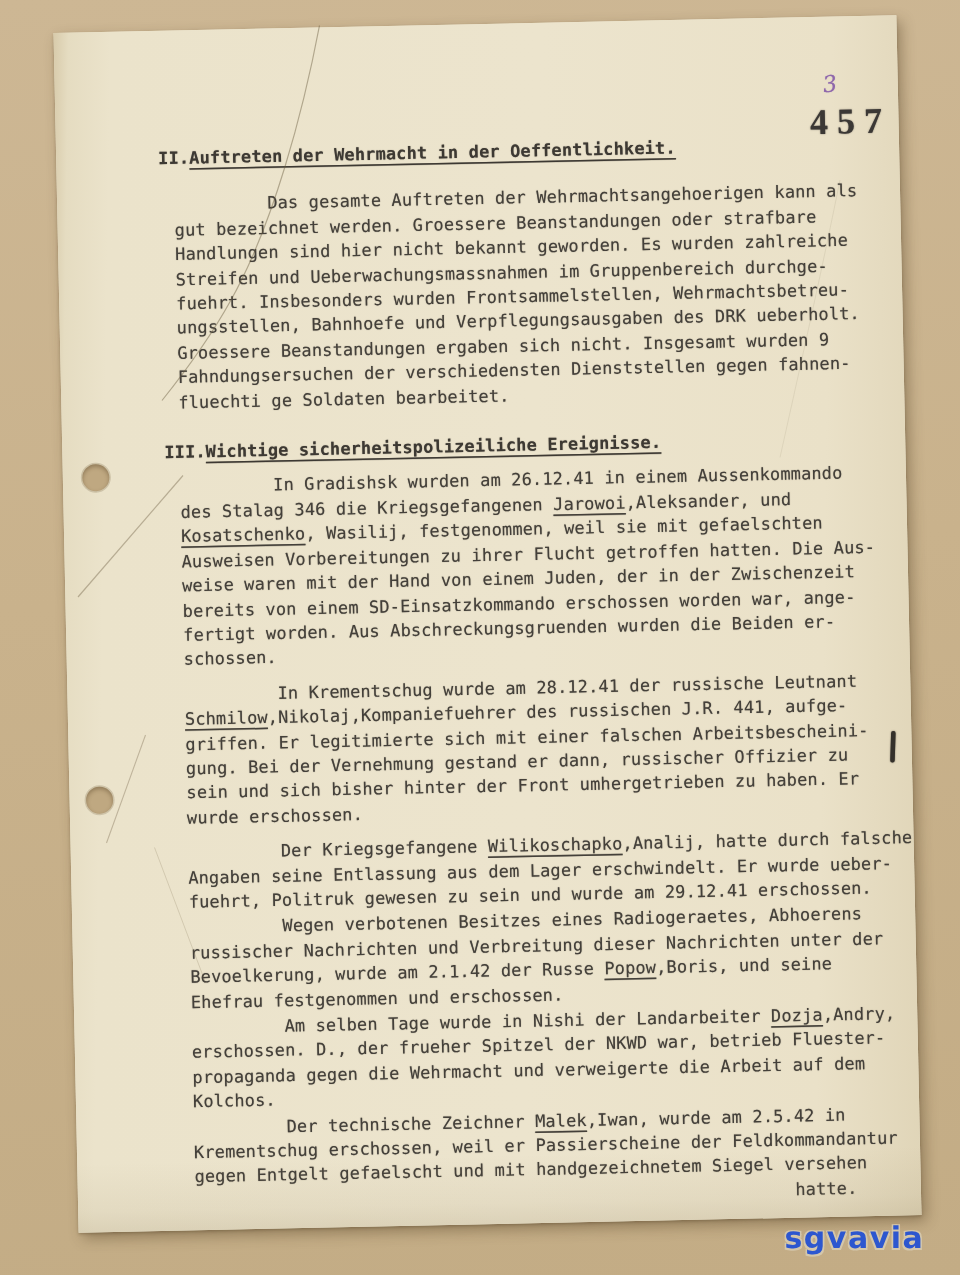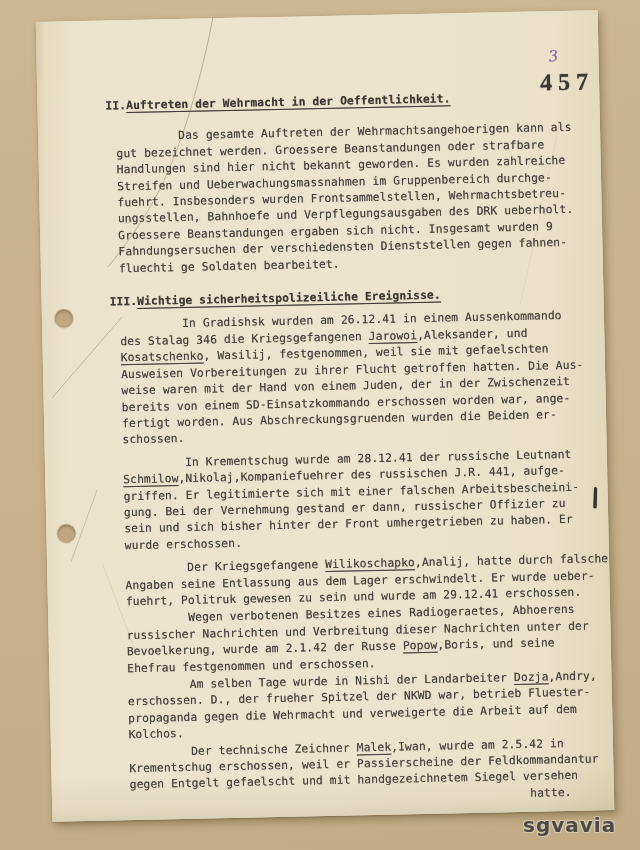--- a/index.html
+++ b/index.html
@@ -66,7 +66,7 @@
   .watermark{
     position:absolute;left:523px;top:813px;
     font-family:"DejaVu Sans","Liberation Sans",sans-serif;
-    font-weight:bold;font-size:20px;letter-spacing:1px;color:#404040;opacity:.9;
+    font-weight:bold;font-size:20px;letter-spacing:1px;color:#1d4ed8;opacity:.9;
     text-shadow:-1px -1px 0 #d6cab0,1px -1px 0 #d6cab0,-1px 1px 0 #d6cab0,1px 1px 0 #d6cab0;
   }
 </style>

